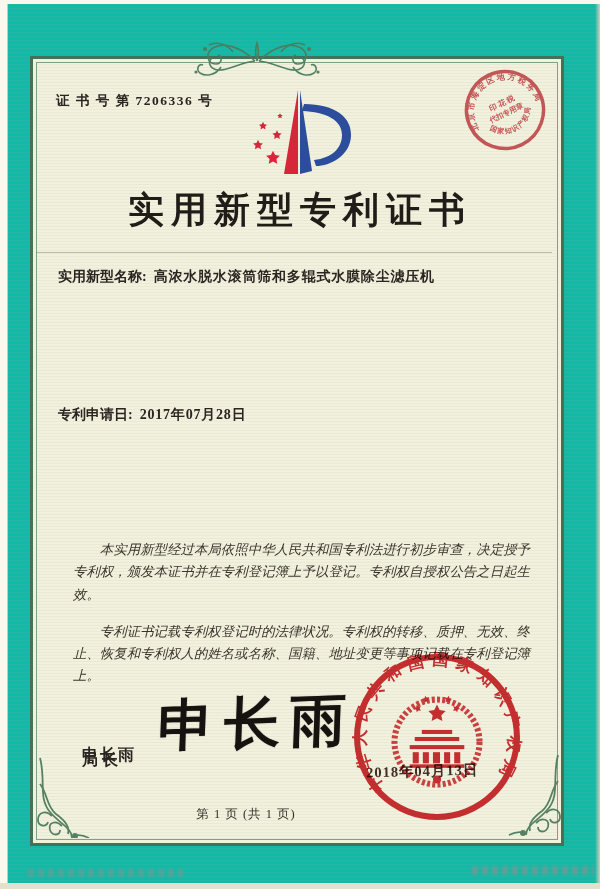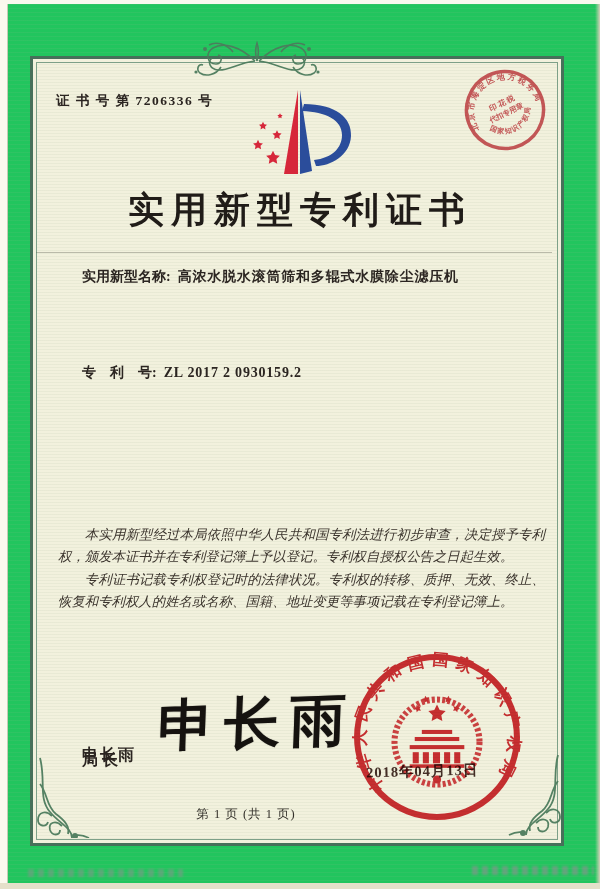--- a/index.html
+++ b/index.html
@@ -4,7 +4,7 @@
 <style>
   html,body{margin:0;padding:0;}
   body{width:600px;height:889px;overflow:hidden;background:#e9e4d0;}
-  .page{position:relative;width:600px;height:889px;background:#22c55e;
+  .page{position:relative;width:600px;height:889px;background:#14b8a6;
         font-family:"Liberation Serif","DejaVu Serif",serif;color:#2b2521;overflow:hidden;}
   
   .page::before{content:"";position:absolute;inset:0;pointer-events:none;

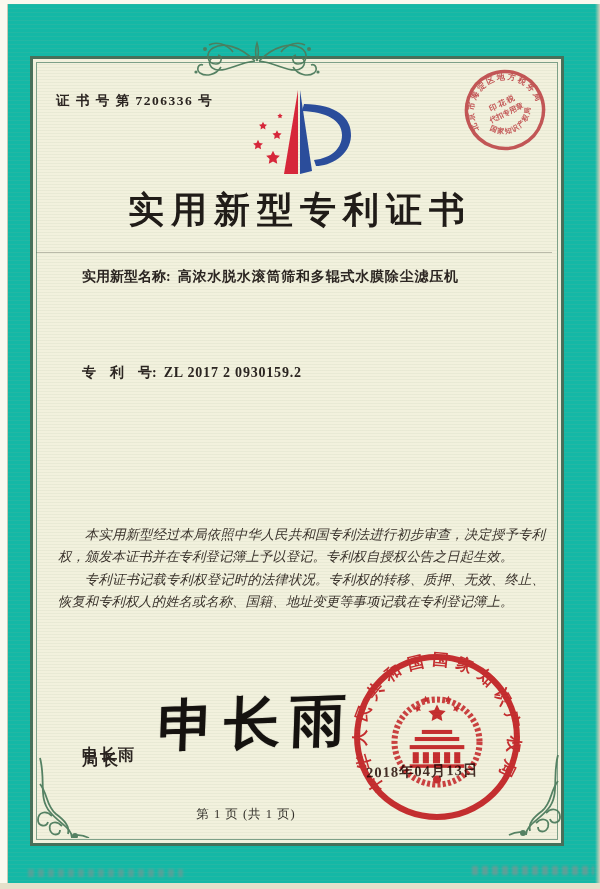--- a/index.html
+++ b/index.html
@@ -21,7 +21,7 @@
   .title{position:absolute;left:0;top:186px;width:600px;text-align:center;
          font-size:36px;font-weight:bold;letter-spacing:7px;color:#201c18;}
   
-  .row{position:absolute;left:58px;font-size:14px;font-weight:600;white-space:nowrap;margin-left:24px;}
+  .row{position:absolute;left:58px;font-size:14px;font-weight:600;white-space:nowrap;}
   .row .val{margin-left:7px;letter-spacing:0.8px;}
   
   .legal{position:absolute;left:58px;top:524px;width:487px;font-size:13.4px;line-height:22.3px;

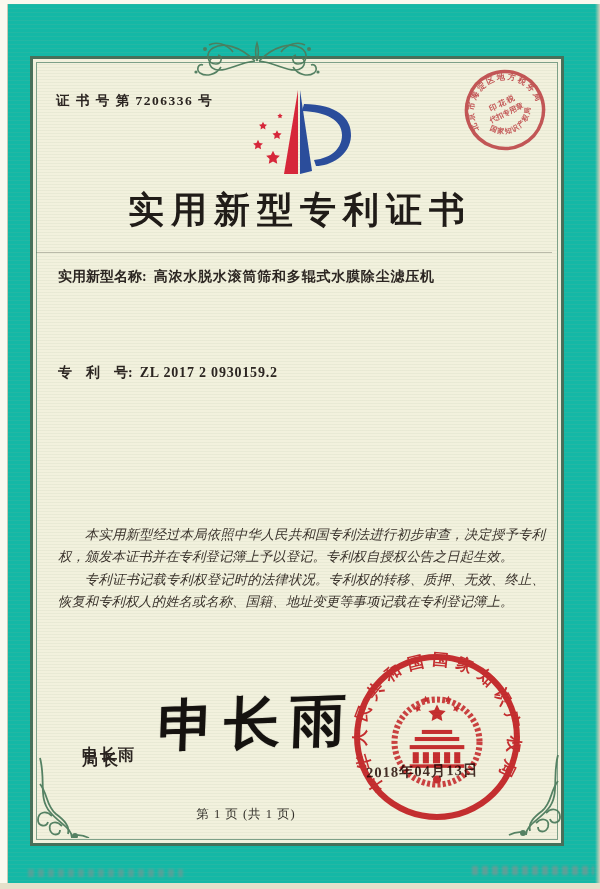--- a/index.html
+++ b/index.html
@@ -142,9 +142,6 @@
   <div class="row" style="top:268px;">
     <span class="lab">实用新型名称:</span><span class="val">高浓水脱水滚筒筛和多辊式水膜除尘滤压机</span>
   </div>
-  <div class="row" style="top:364px;">
-    <span class="lab">专　利　号:</span><span class="val">ZL 2017 2 0930159.2</span>
-  </div>
 
   <div class="legal">
     <p>本实用新型经过本局依照中华人民共和国专利法进行初步审查，决定授予专利权，颁发本证书并在专利登记簿上予以登记。专利权自授权公告之日起生效。</p>

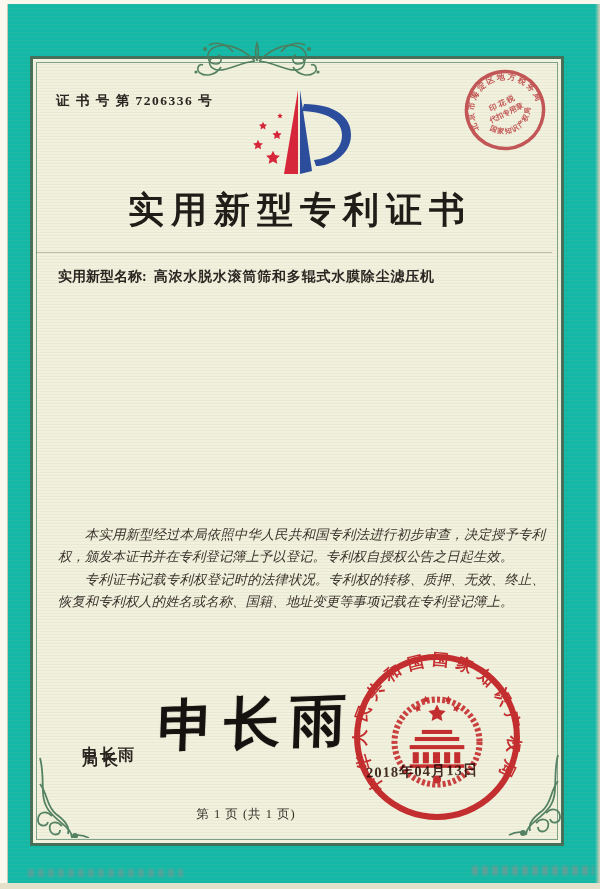--- a/index.html
+++ b/index.html
@@ -142,6 +142,9 @@
   <div class="row" style="top:268px;">
     <span class="lab">实用新型名称:</span><span class="val">高浓水脱水滚筒筛和多辊式水膜除尘滤压机</span>
   </div>
+  <div class="row" style="top:406px;">
+    <span class="lab">专利申请日:</span><span class="val">2017年07月28日</span>
+  </div>
 
   <div class="legal">
     <p>本实用新型经过本局依照中华人民共和国专利法进行初步审查，决定授予专利权，颁发本证书并在专利登记簿上予以登记。专利权自授权公告之日起生效。</p>

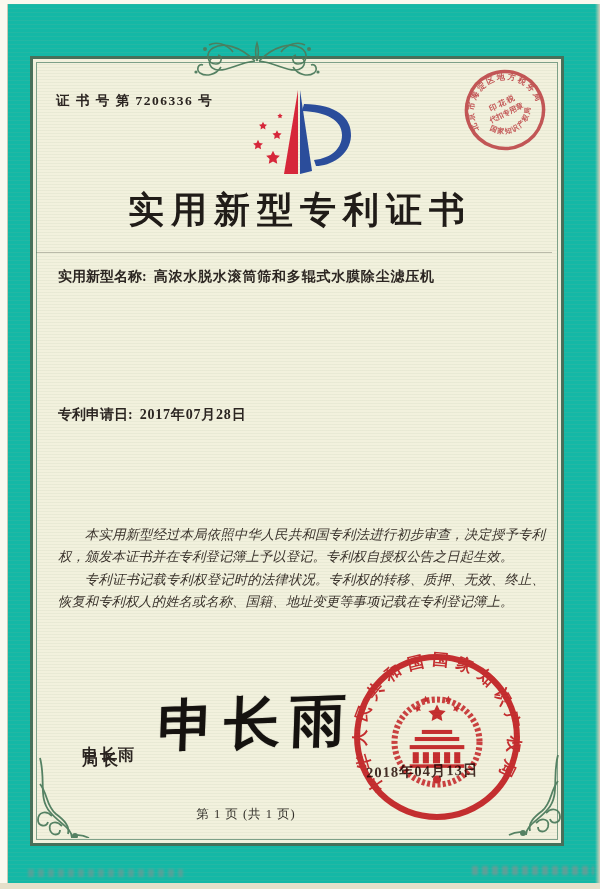--- a/index.html
+++ b/index.html
@@ -26,7 +26,7 @@
   
   .legal{position:absolute;left:58px;top:524px;width:487px;font-size:13.4px;line-height:22.3px;
          text-align:justify;color:#3a332c;font-style:italic;}
-  .legal p{margin:0;text-indent:2em;}
+  .legal p{margin:15px;text-indent:2em;}
   
   .signer-title{position:absolute;left:82px;top:750px;font-size:16px;font-weight:700;letter-spacing:4px;}
   .signer-name{position:absolute;left:82px;top:745px;font-size:16px;font-weight:700;letter-spacing:2px;}

